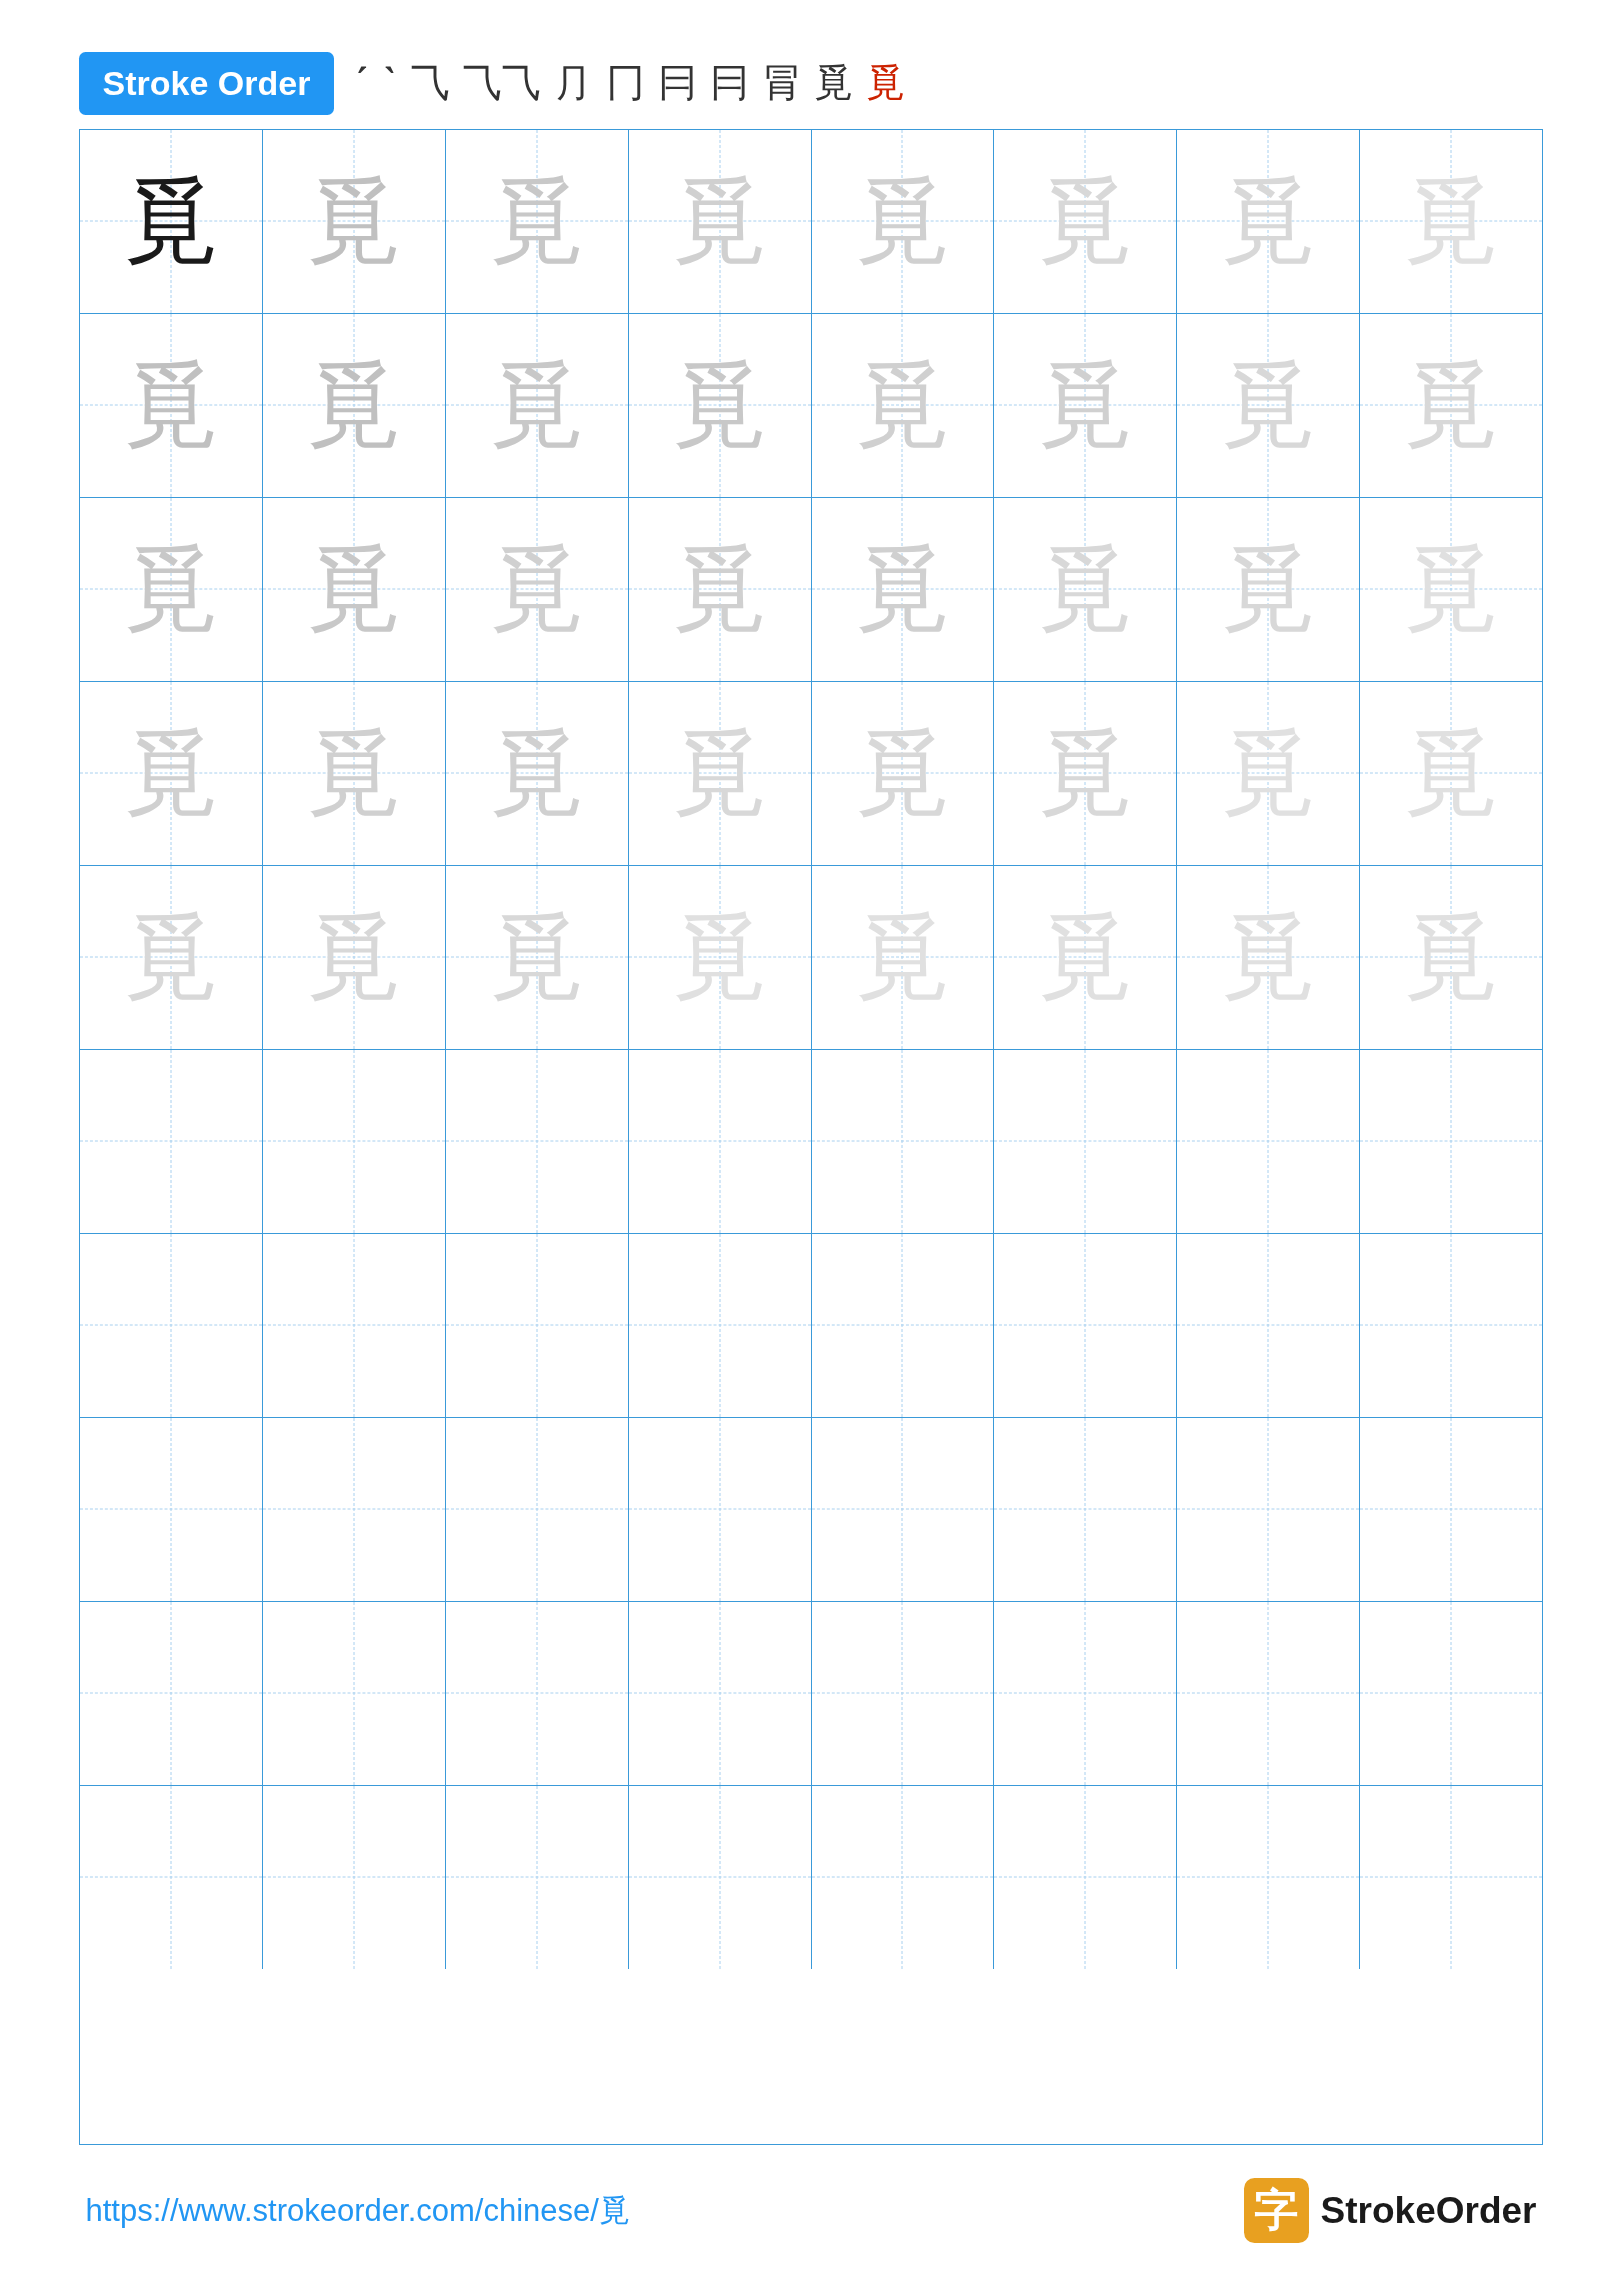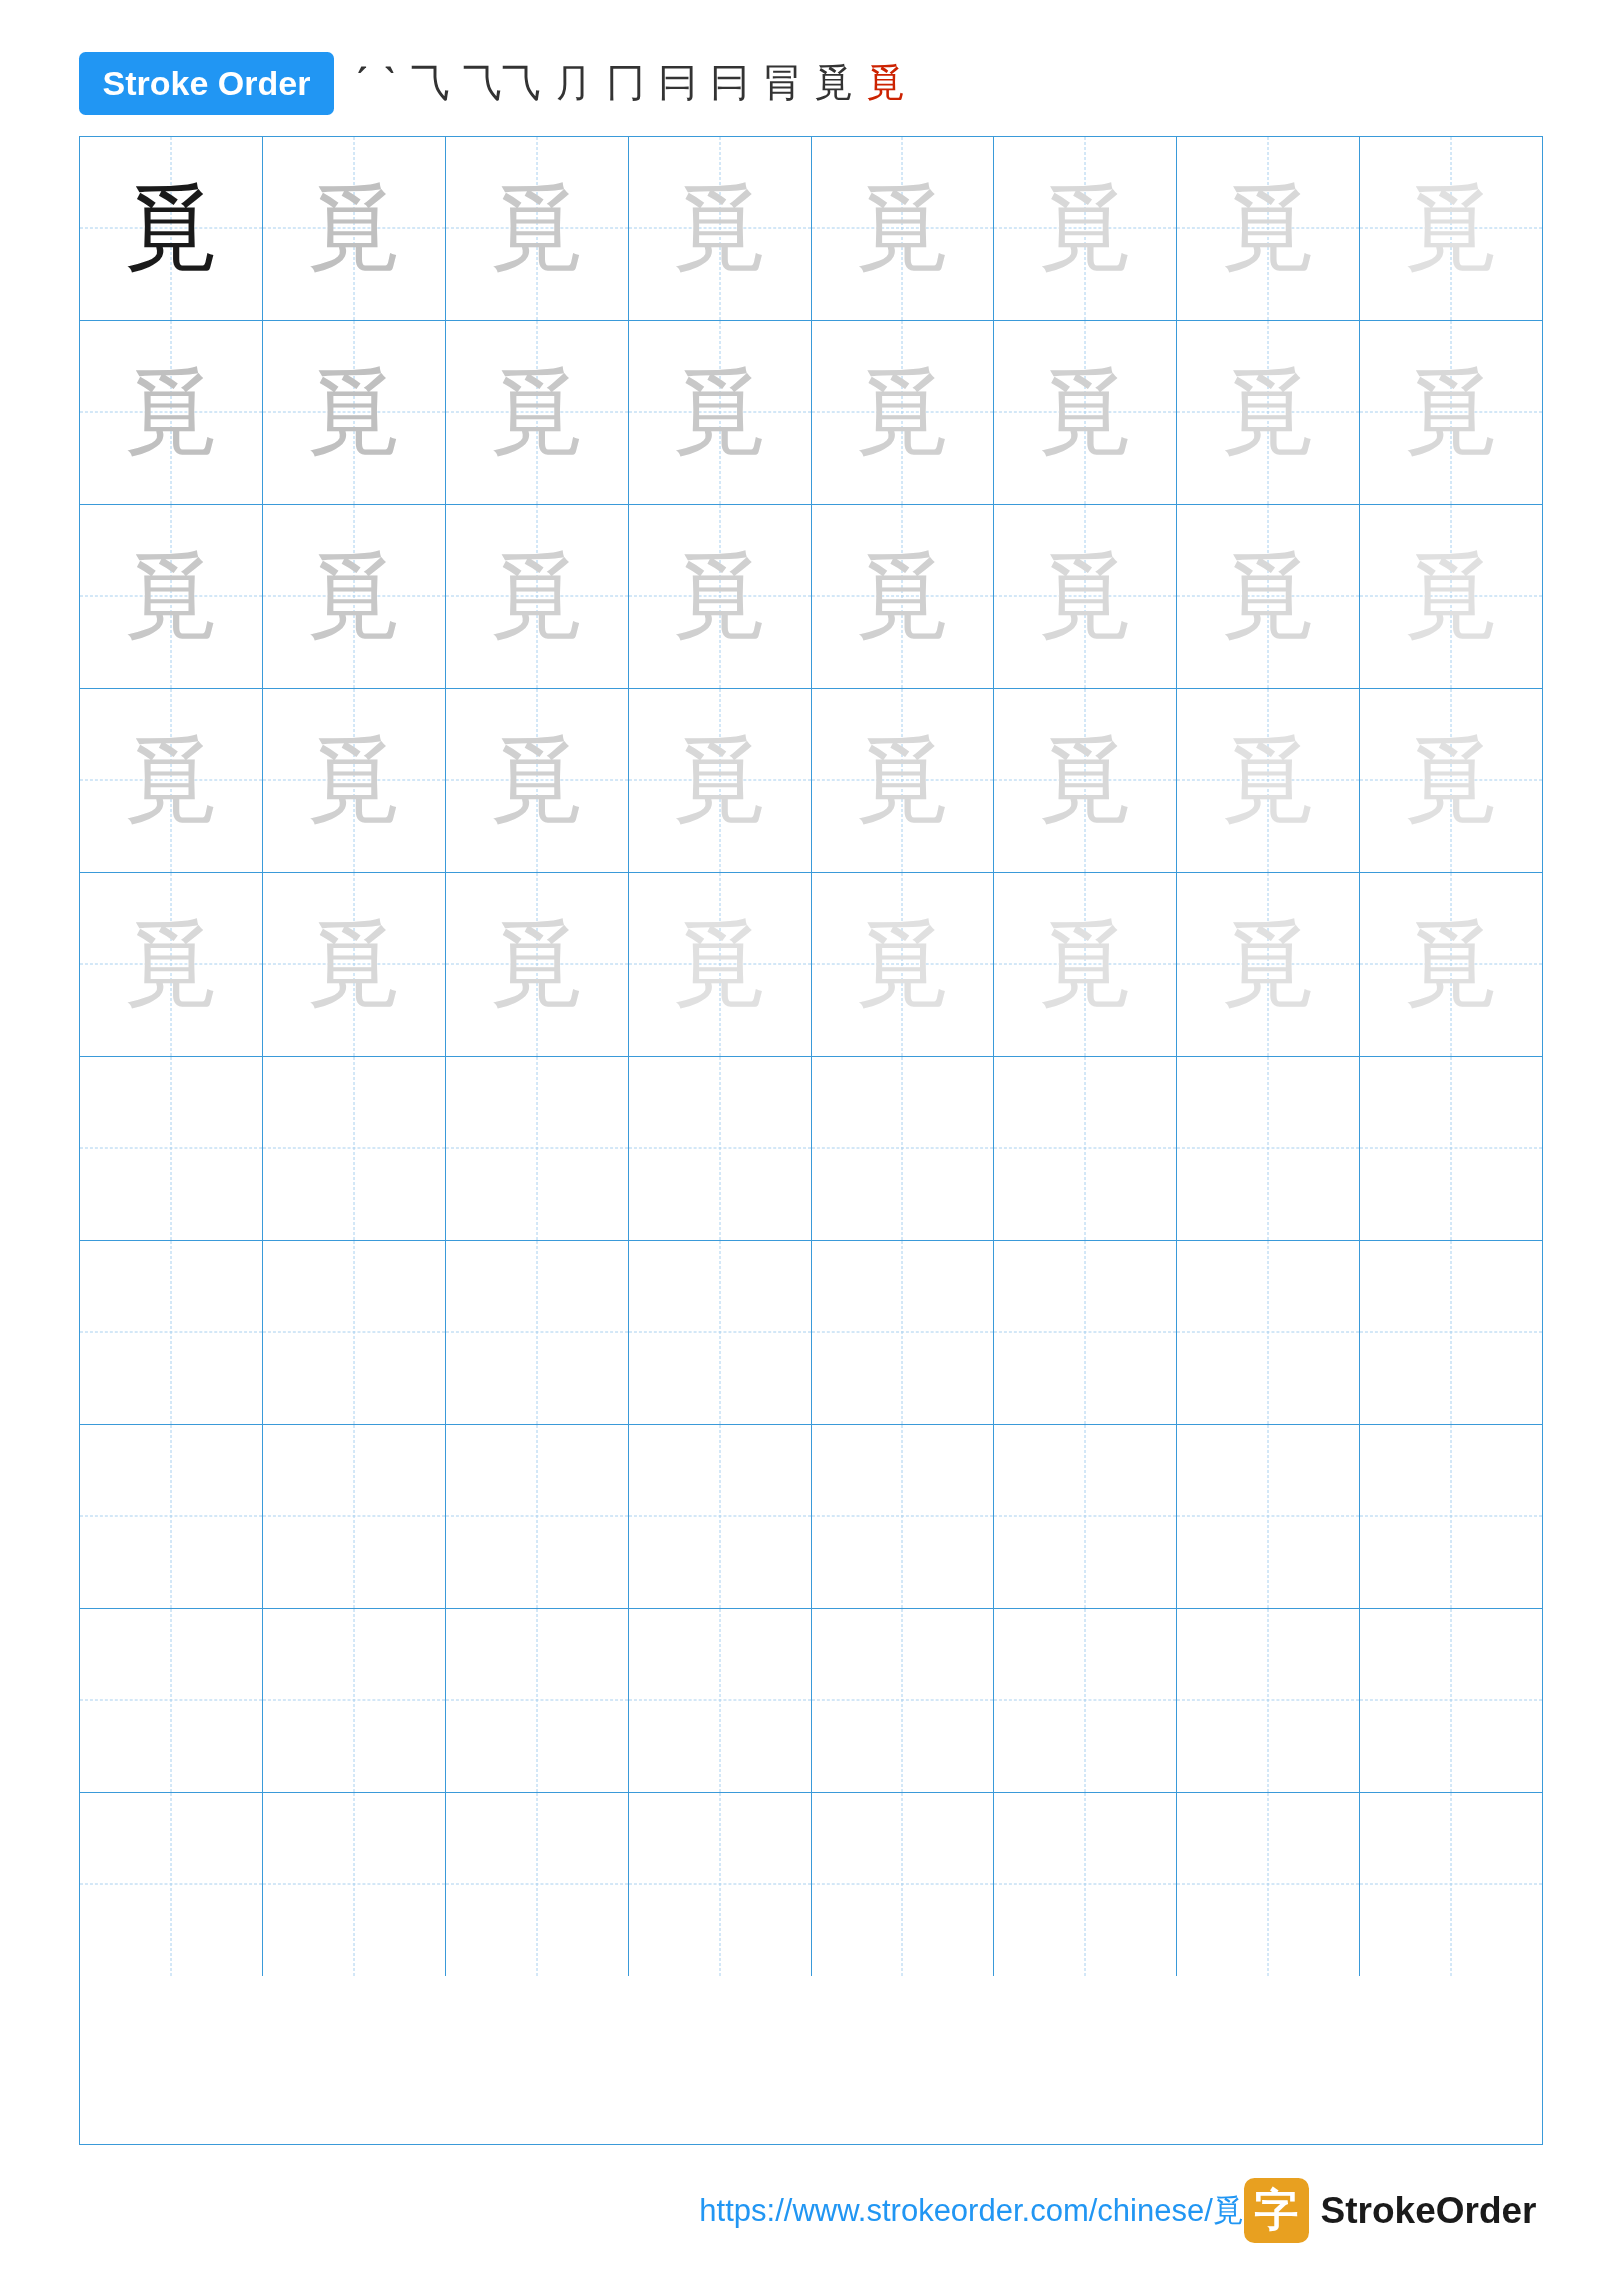--- a/index.html
+++ b/index.html
@@ -38,7 +38,7 @@
       display: flex;
       align-items: center;
       width: 100%;
-      margin-bottom: 21px;
+      margin-bottom: 14px;
       gap: 19.6px;
     }
 

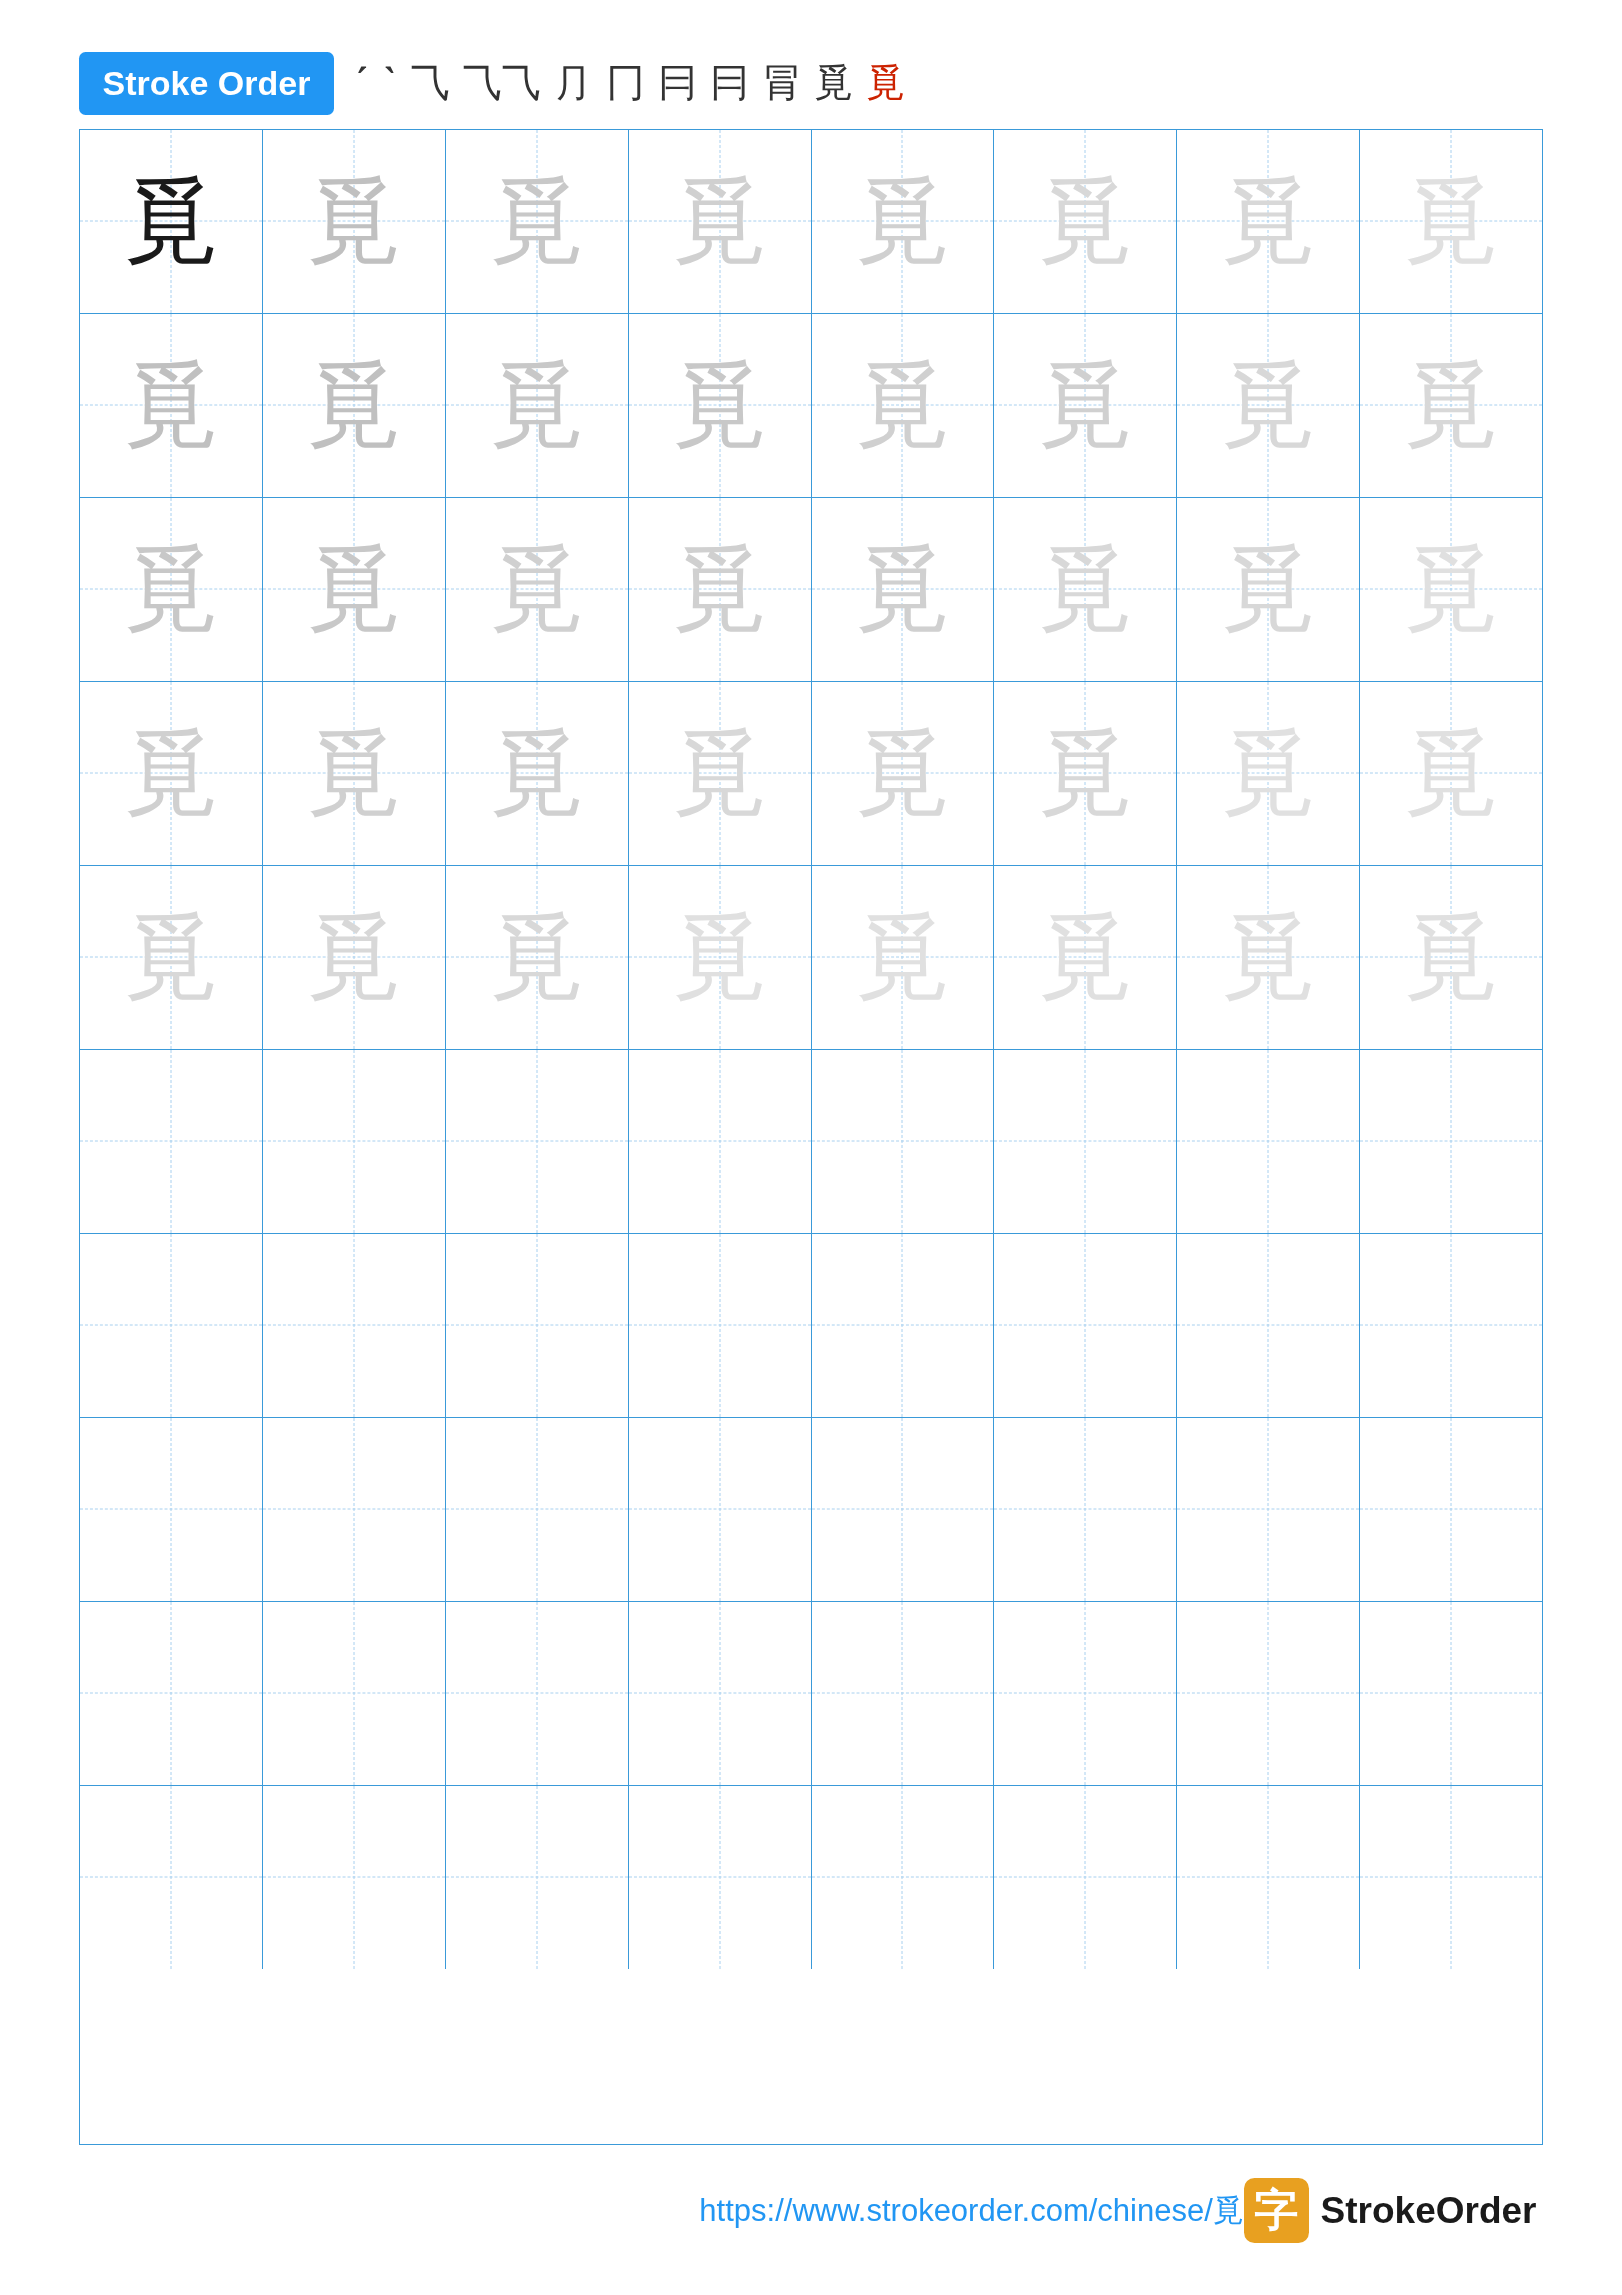--- a/index.html
+++ b/index.html
@@ -155,7 +155,7 @@
     .footer {
       width: 100%;
       display: flex;
-      justify-content: flex-end;
+      justify-content: space-between;
       align-items: center;
       margin-top: 33px;
       padding: 0 6.5px;

